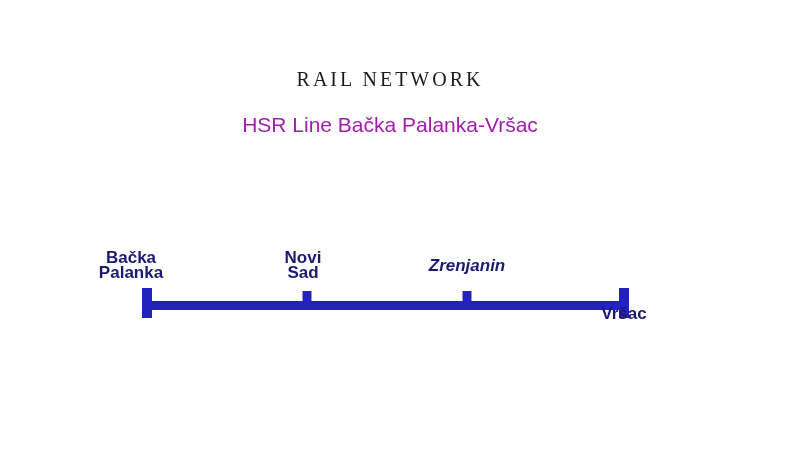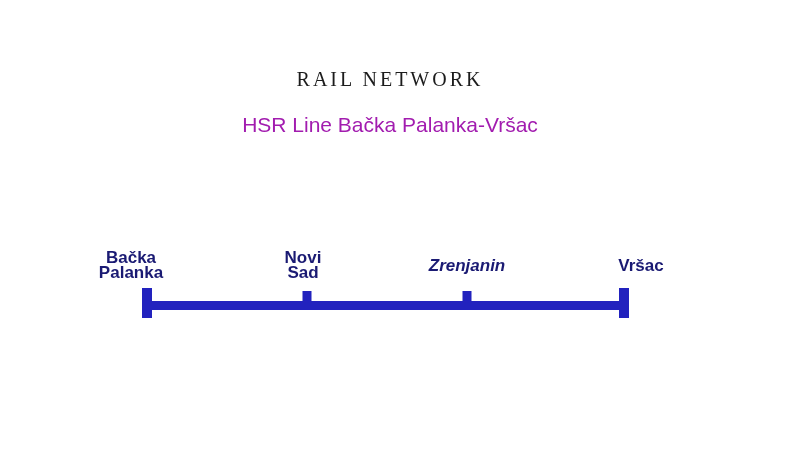--- a/index.html
+++ b/index.html
@@ -90,7 +90,7 @@
         <div>Zrenjanin</div>
       </div>
       <div class="marker terminal" style="left: 624px;"></div>
-      <div class="station-label" style="left: 641px;">
+      <div class="station-label" style="left: 624px; margin-top: 48px;">
         <div>Vršac</div>
       </div>
     </div>

